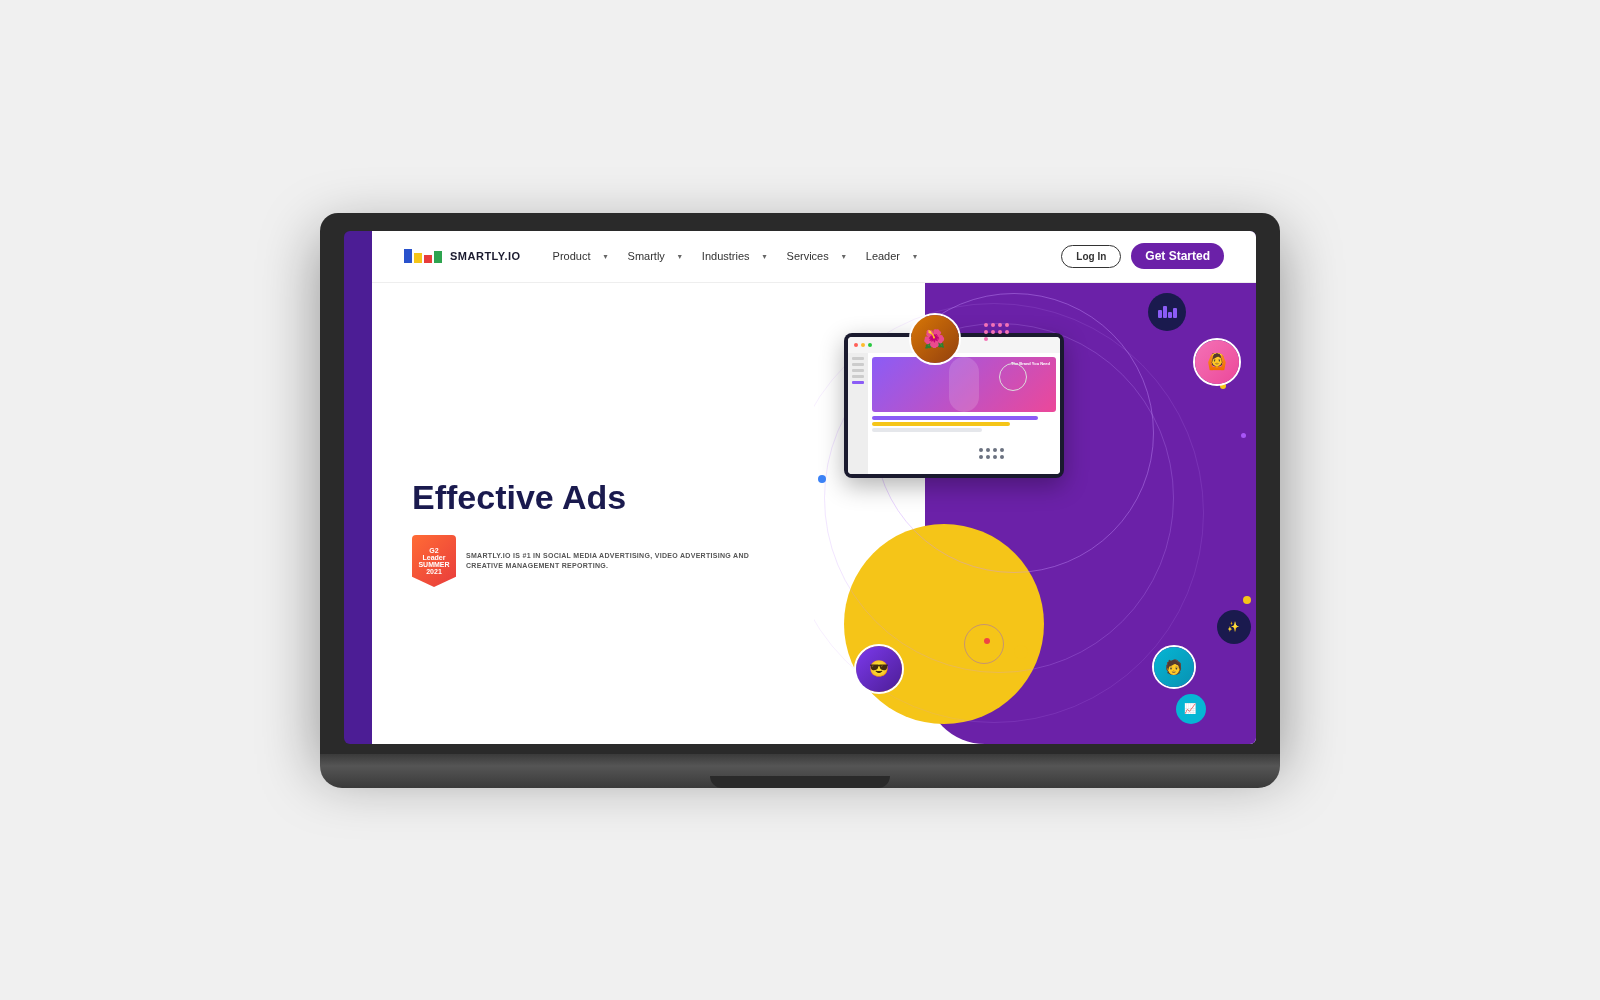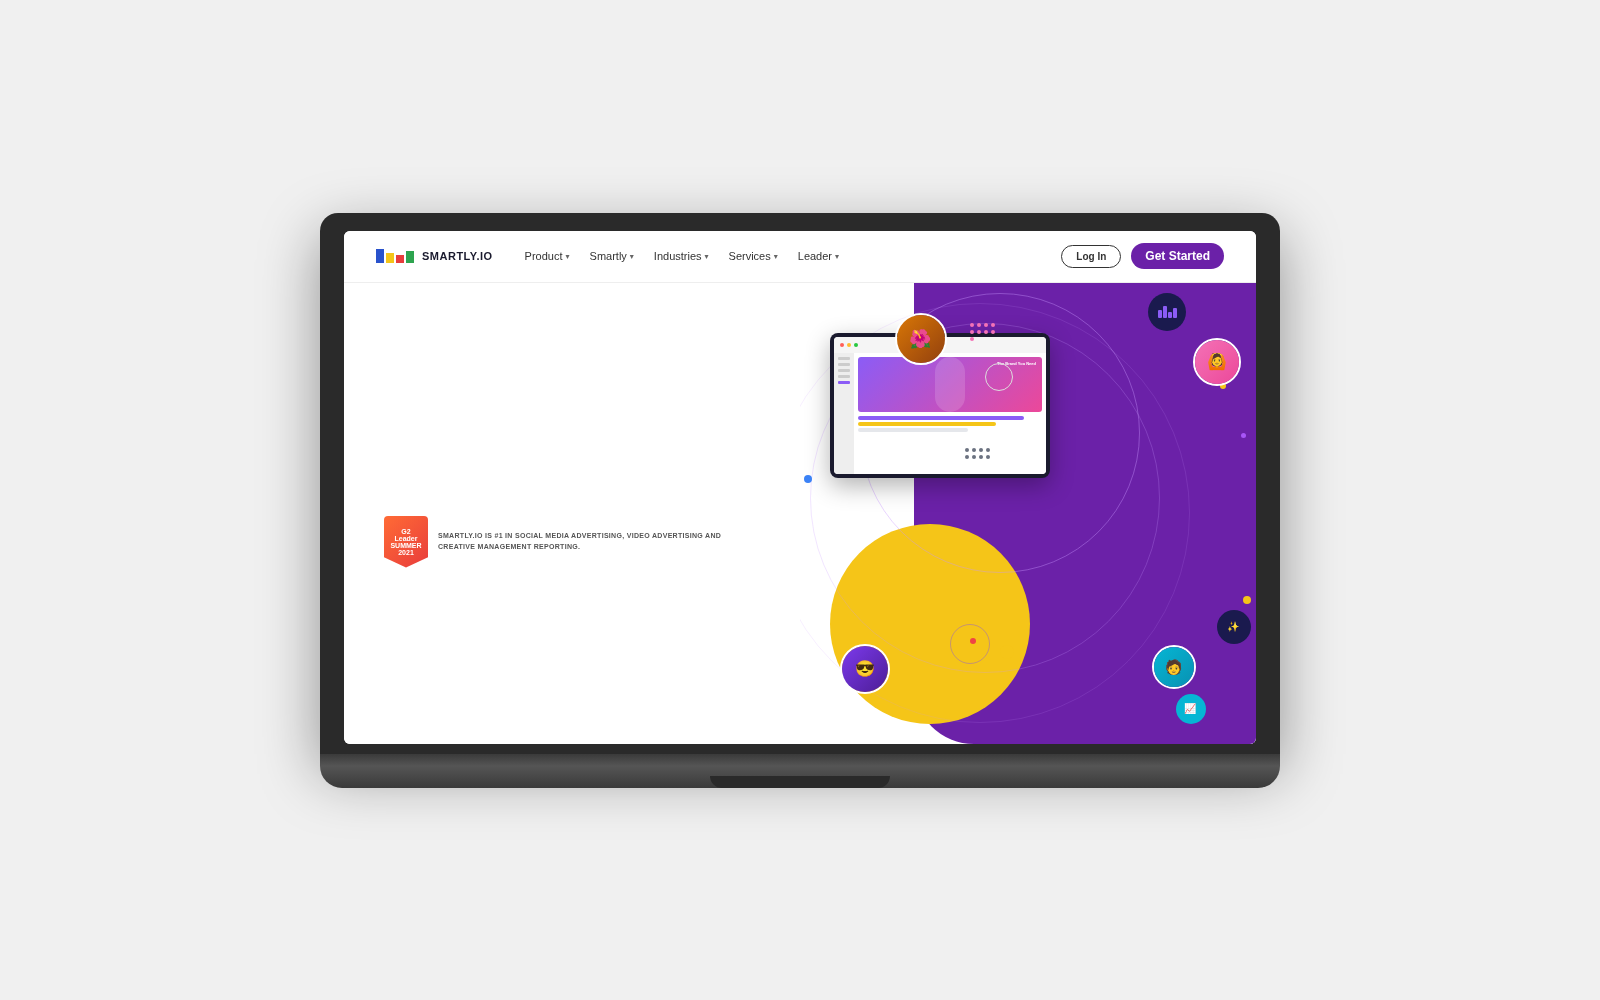--- a/index.html
+++ b/index.html
@@ -26,12 +26,13 @@
     }
 
     .laptop-screen {
-      background: #ffffff;
+      background: #4c1d95;
       border-radius: 6px;
       overflow: hidden;
       width: 100%;
       aspect-ratio: 16/9;
       position: relative;
+      padding-left: 28px;
     }
 
     .laptop-hinge {

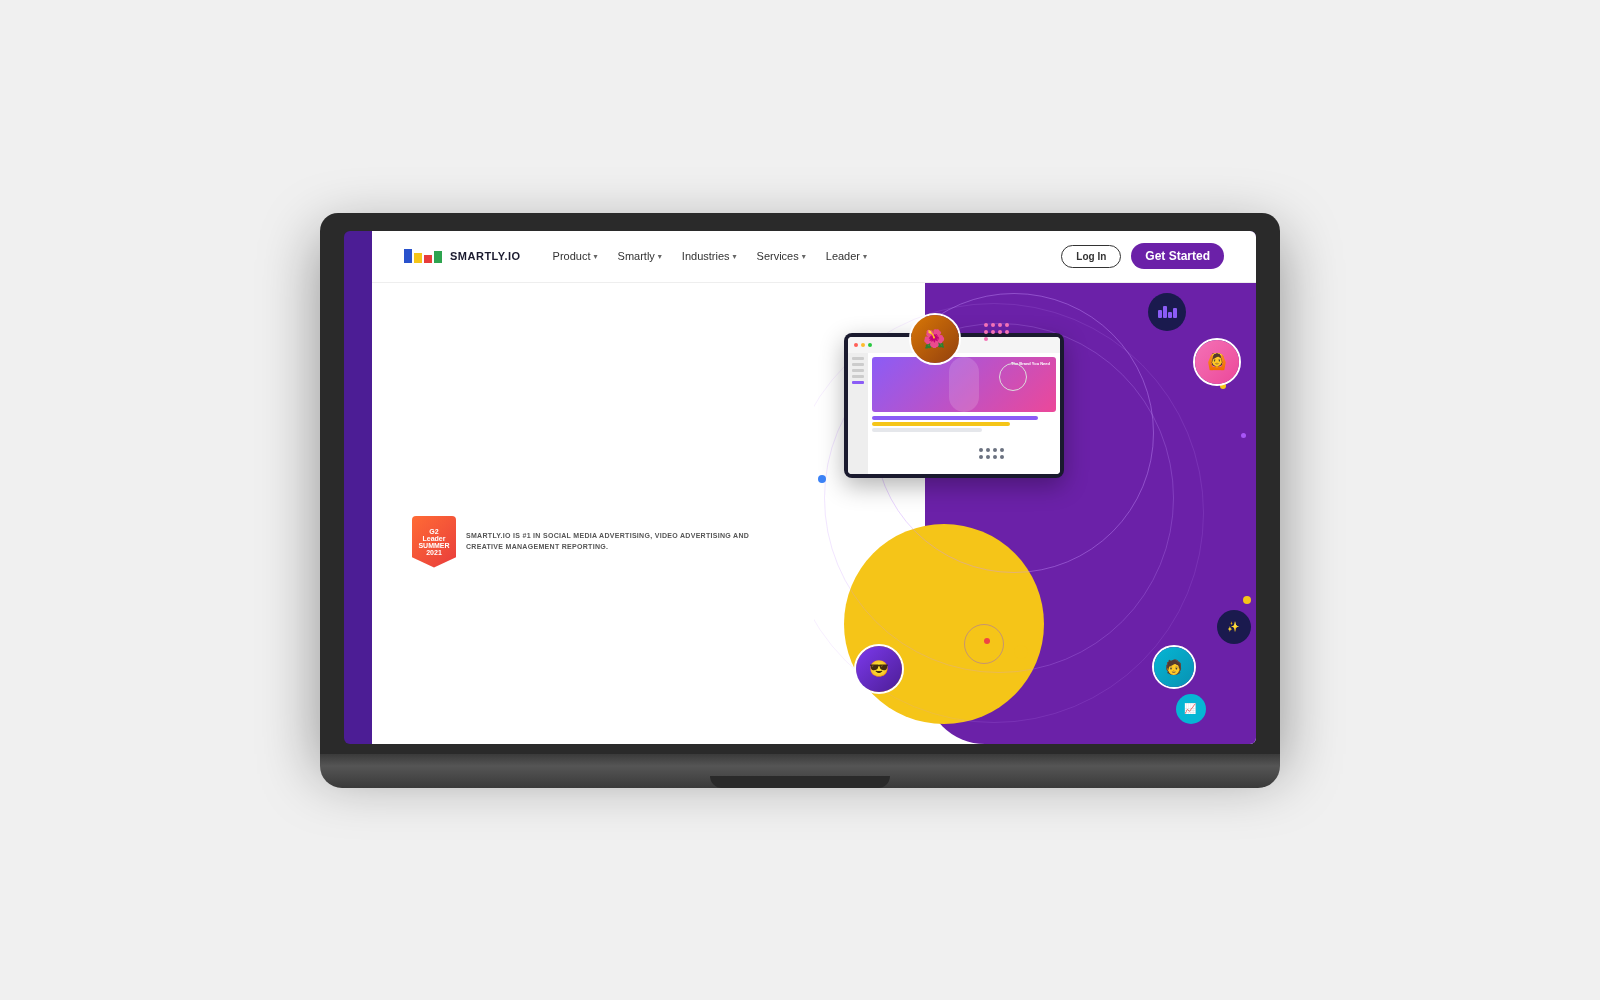--- a/index.html
+++ b/index.html
@@ -120,7 +120,7 @@
     .nav-item {
       display: flex;
       align-items: center;
-      gap: 3px;
+      gap: 13px;
       font-size: 11px;
       font-weight: 500;
       color: #333;

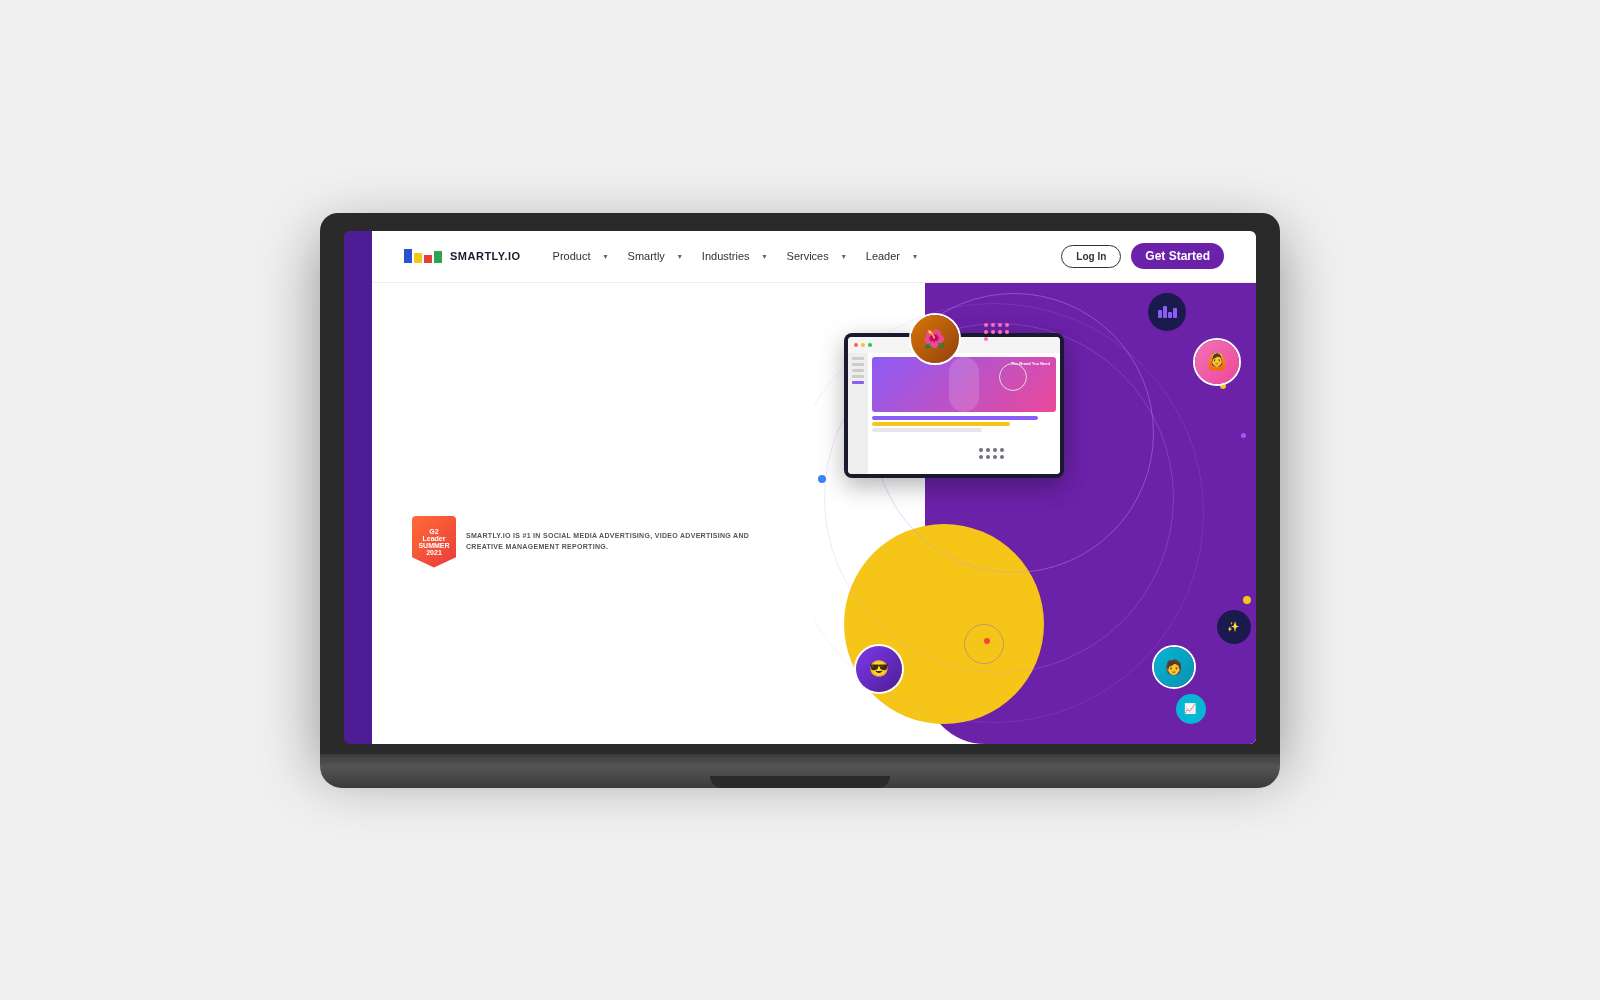--- a/index.html
+++ b/index.html
@@ -478,6 +478,7 @@
           <div class="hero-content">
             <h1 class="hero-title">
               <br>
+              <span>Effective Ads</span>
             </h1>
 
 

